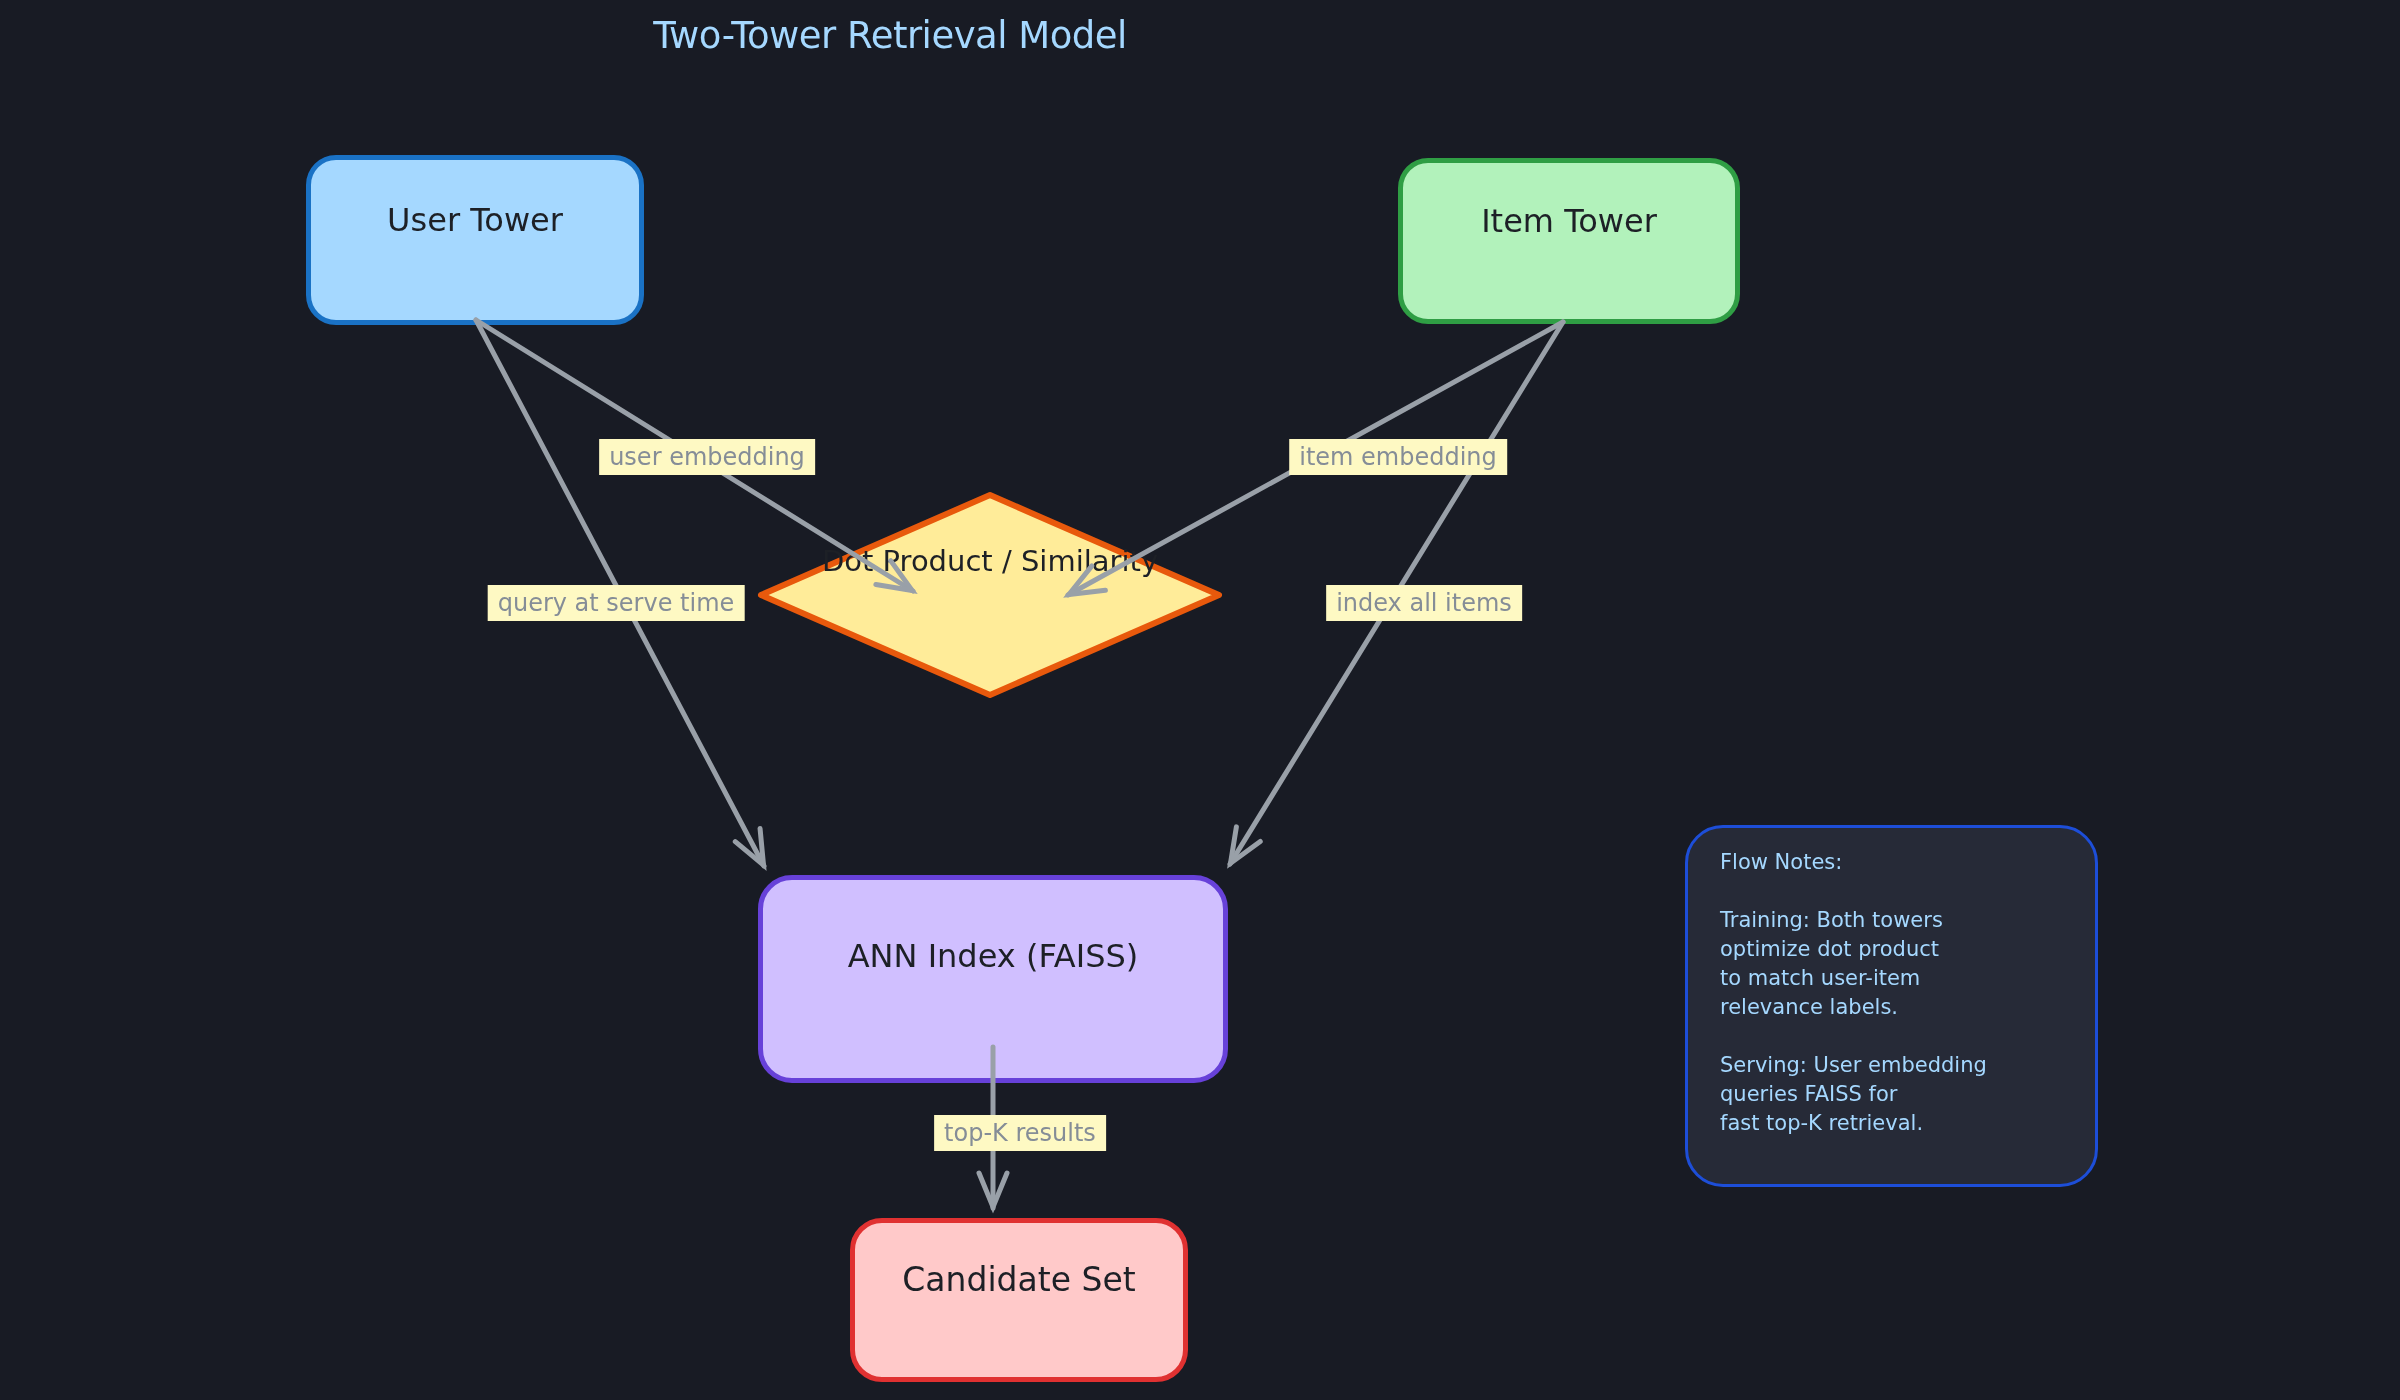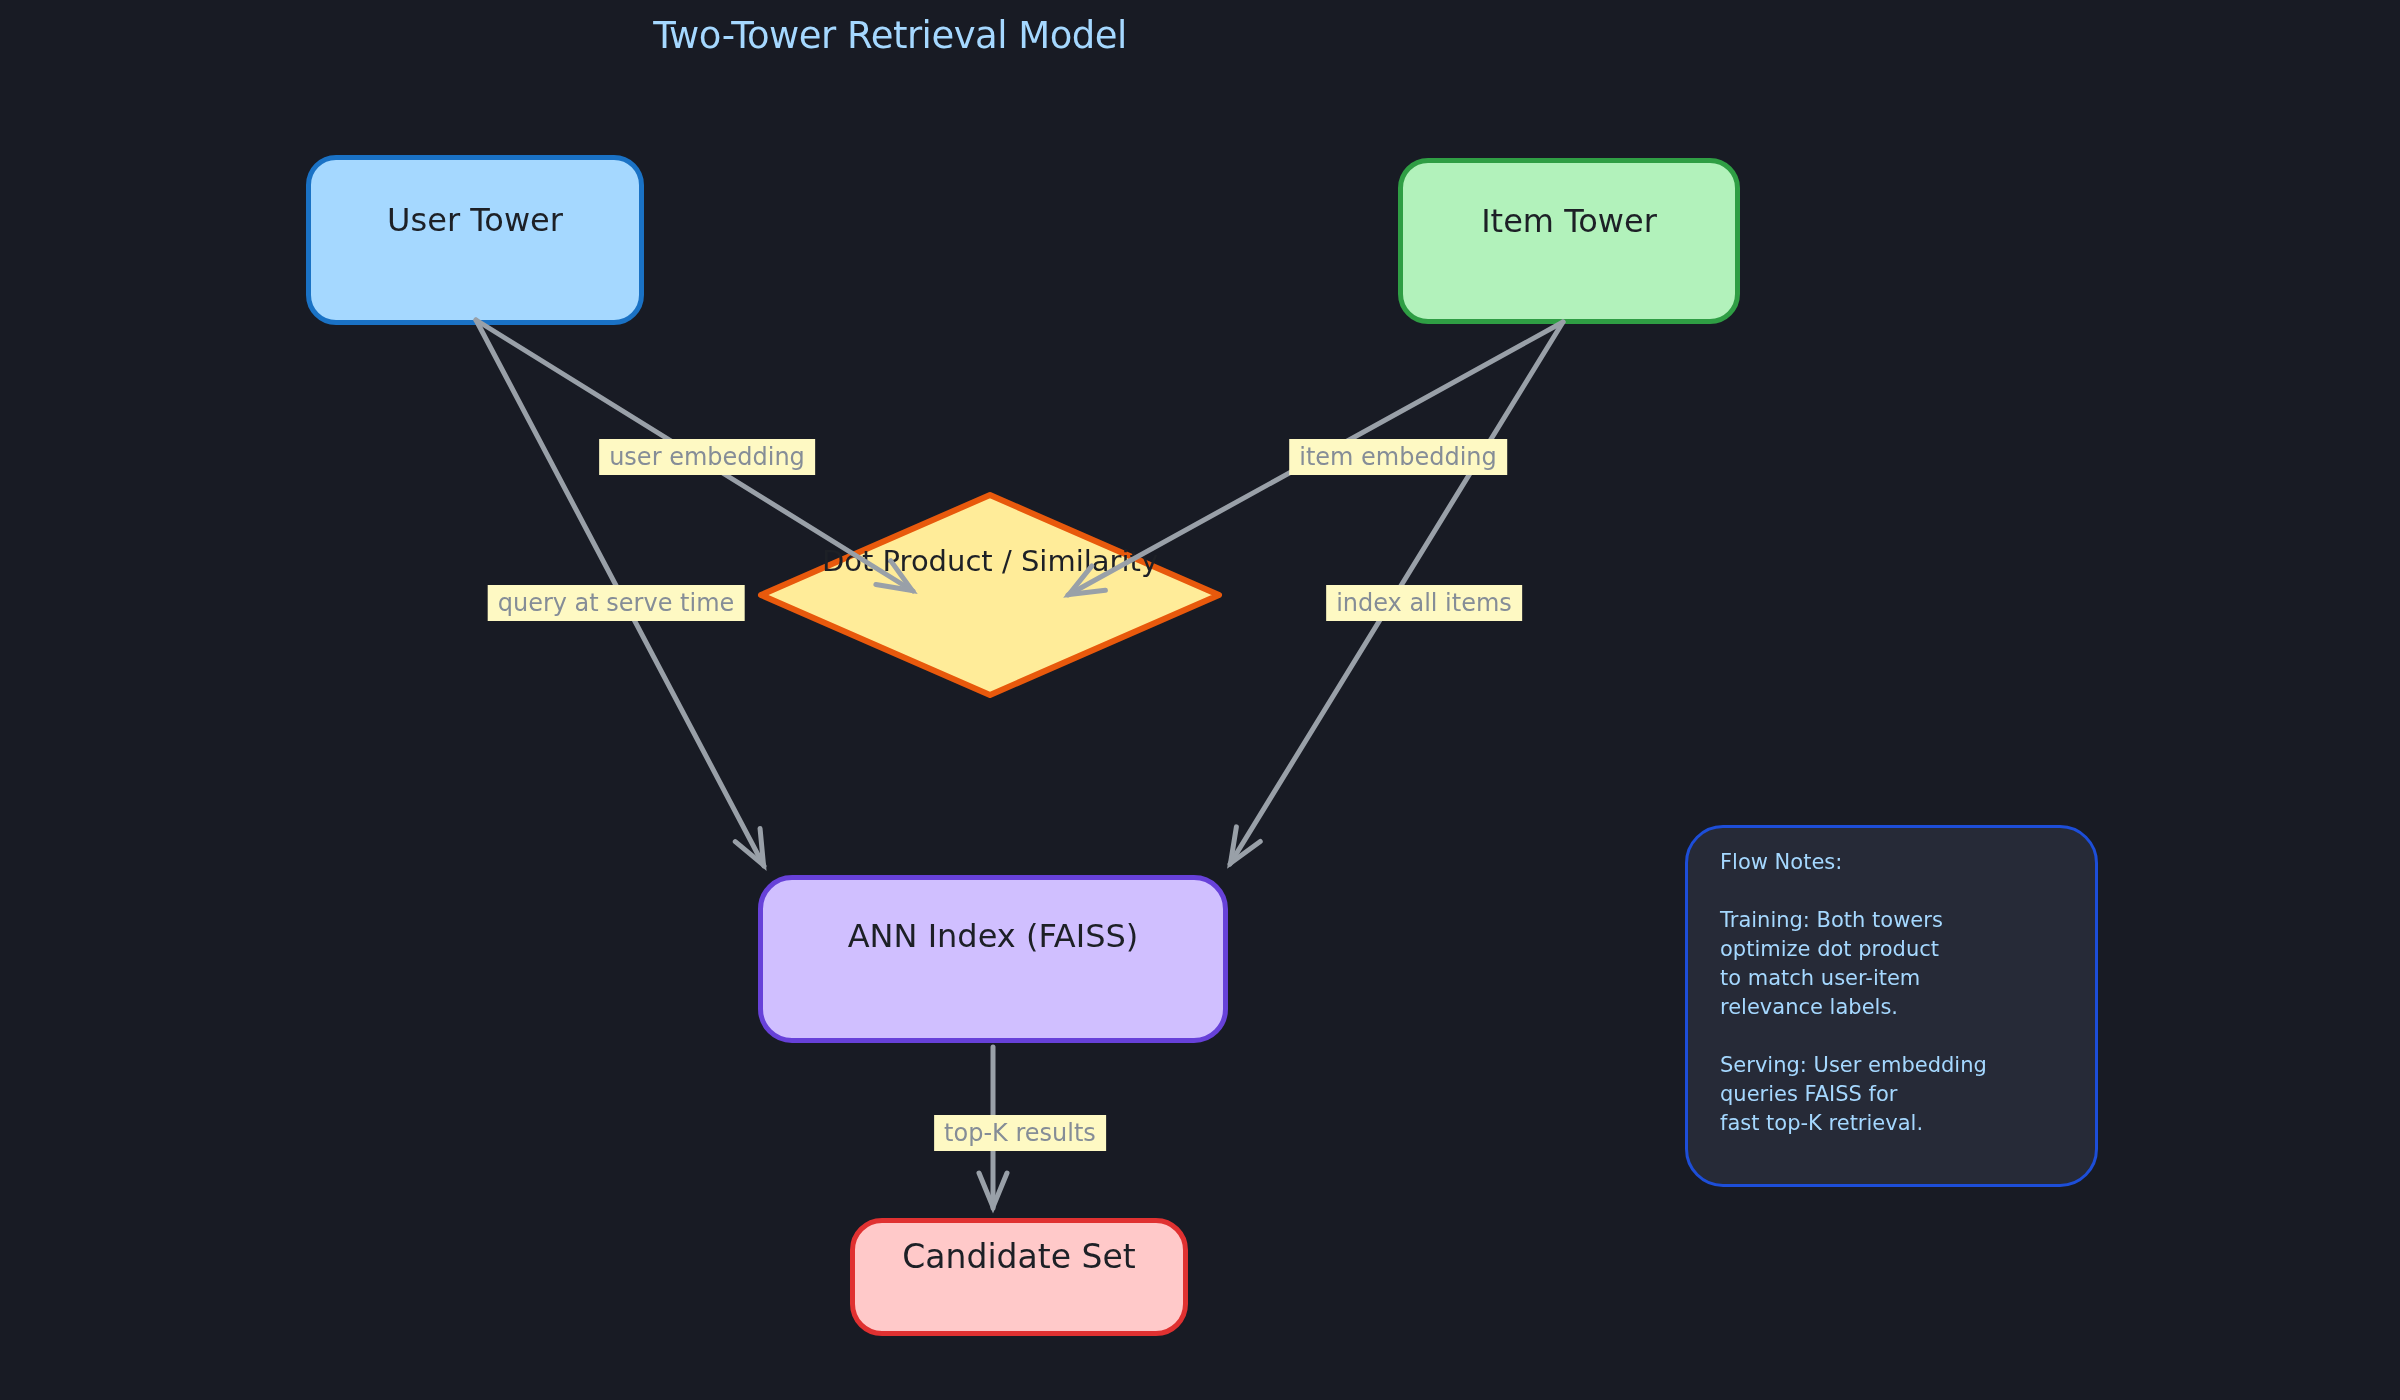--- a/index.html
+++ b/index.html
@@ -35,7 +35,7 @@
     padding-bottom:40px;
   }
   #node-ann-index{
-    left:758px;top:875px;width:470px;height:168px;
+    left:758px;top:875px;width:470px;height:208px;
     background:#d0bfff;border:5px solid #6741d9;border-radius:34px;
     padding-bottom:46px;
   }

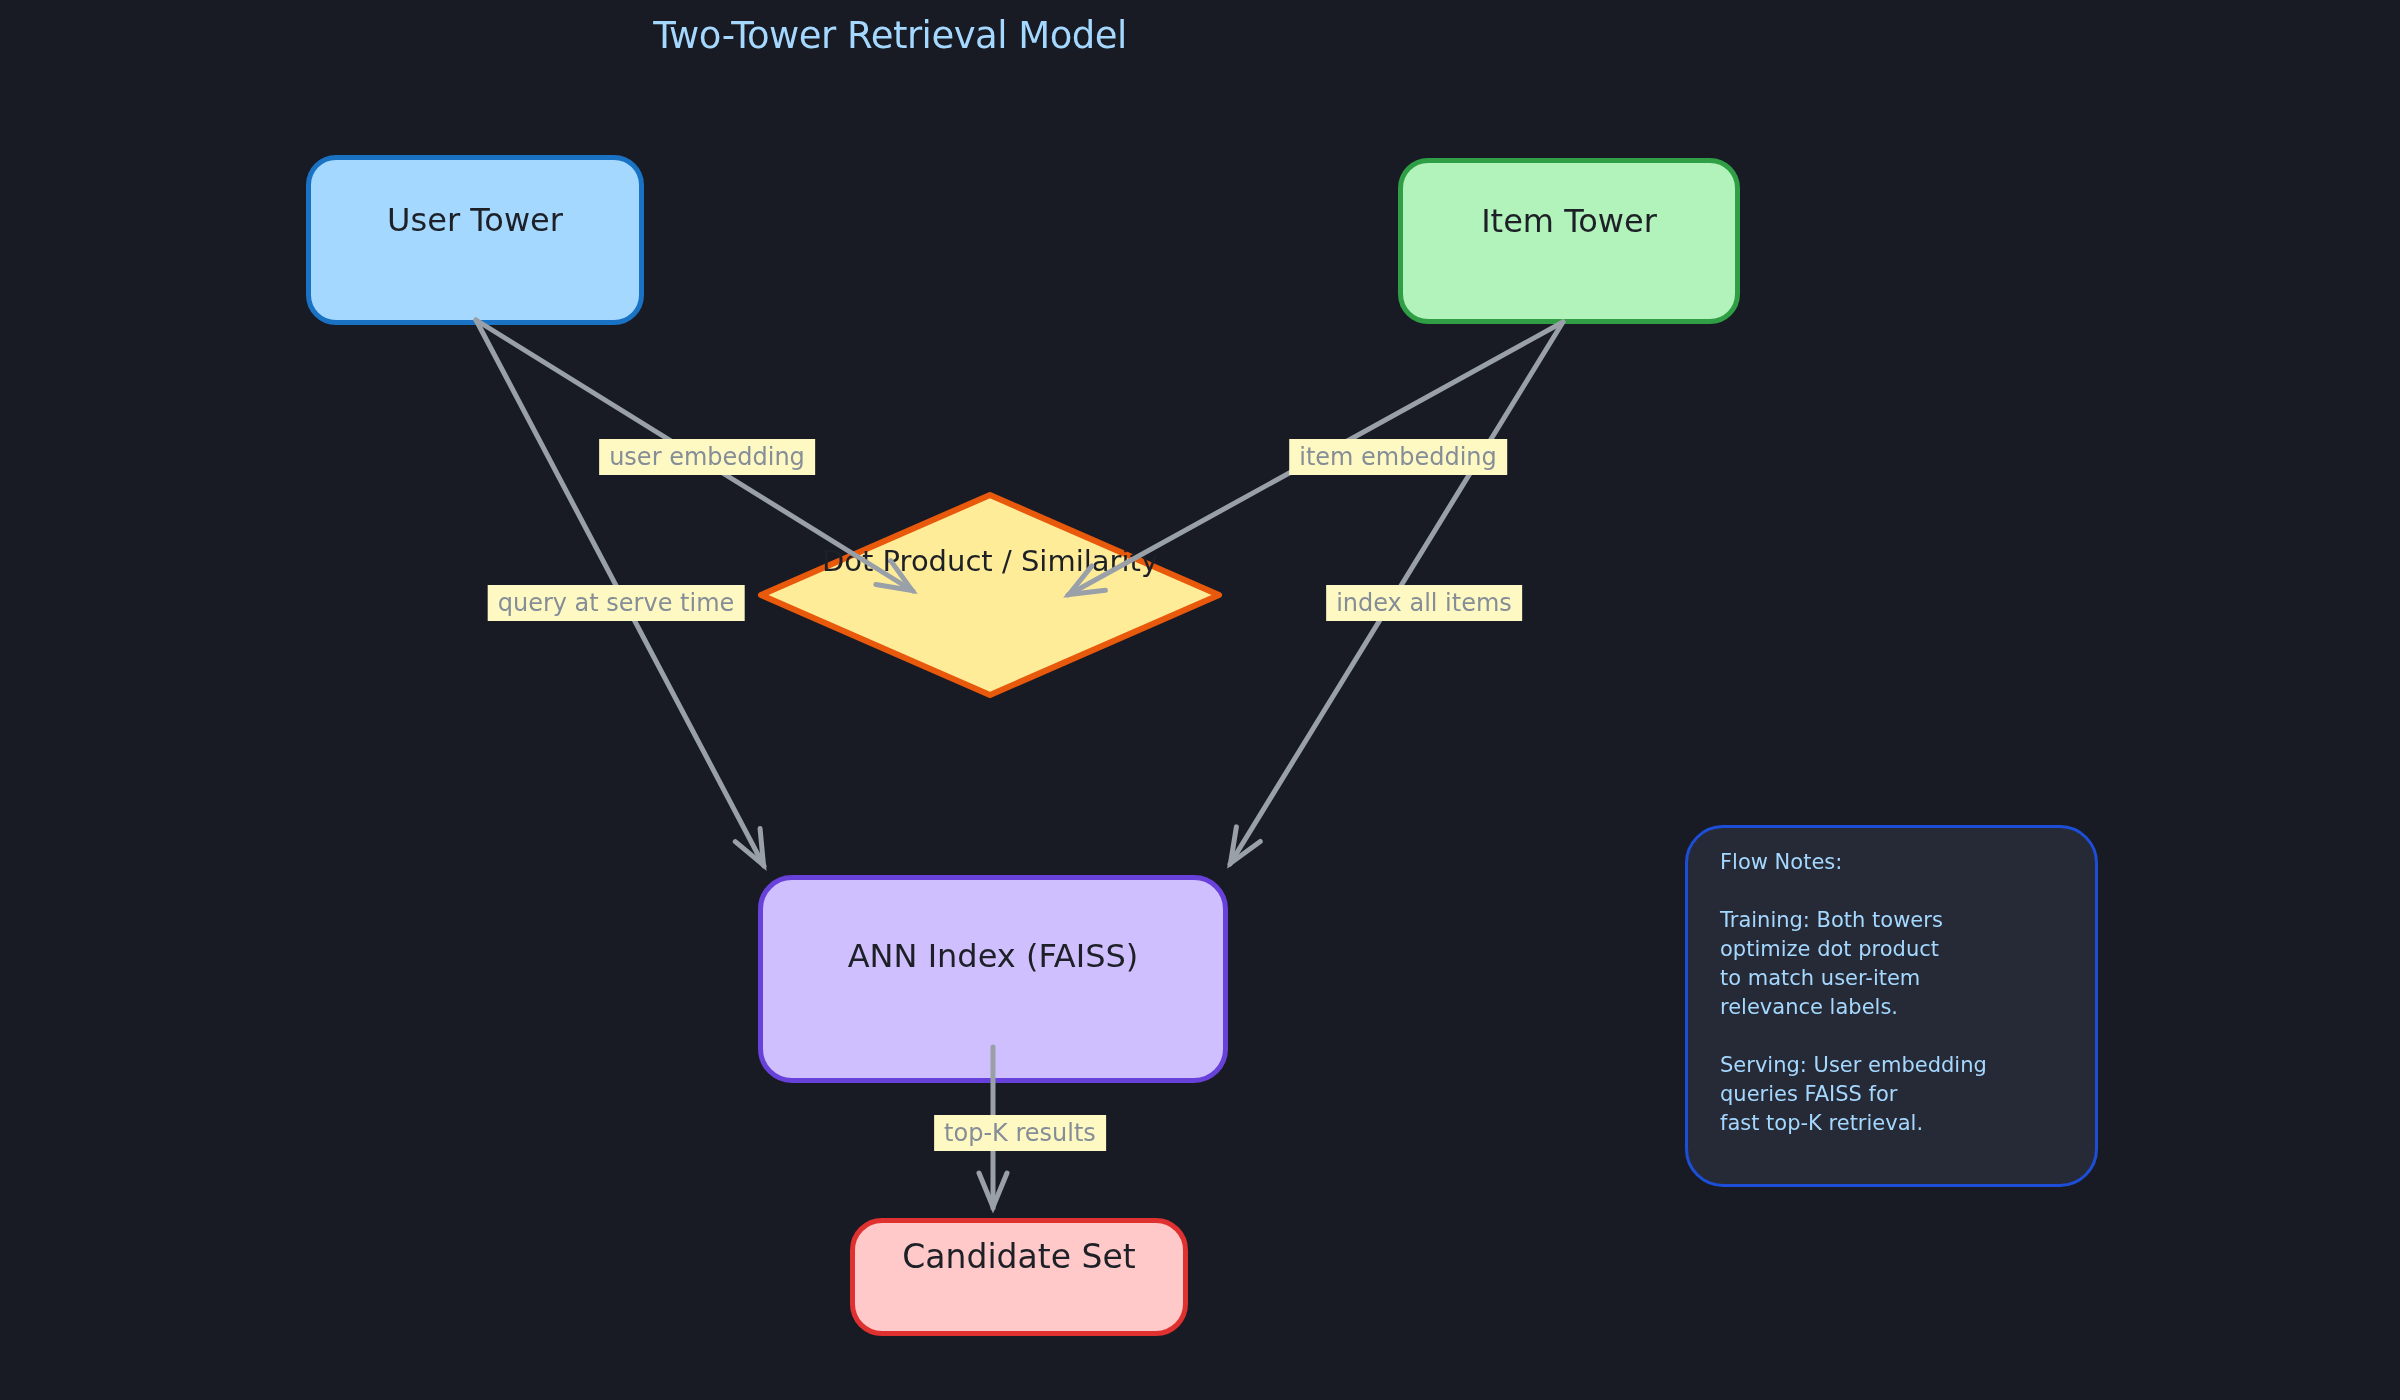--- a/index.html
+++ b/index.html
@@ -40,7 +40,7 @@
     padding-bottom:46px;
   }
   #node-candidate-set{
-    left:850px;top:1218px;width:338px;height:118px;
+    left:850px;top:1218px;width:338px;height:164px;
     background:#ffc9c9;border:5px solid #e03131;border-radius:32px;
     padding-bottom:42px;font-size:33px;
   }

